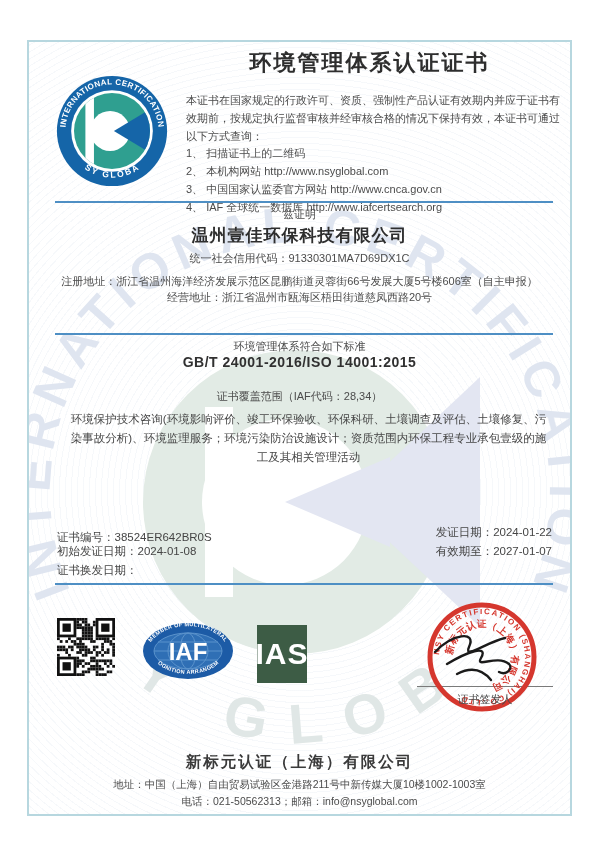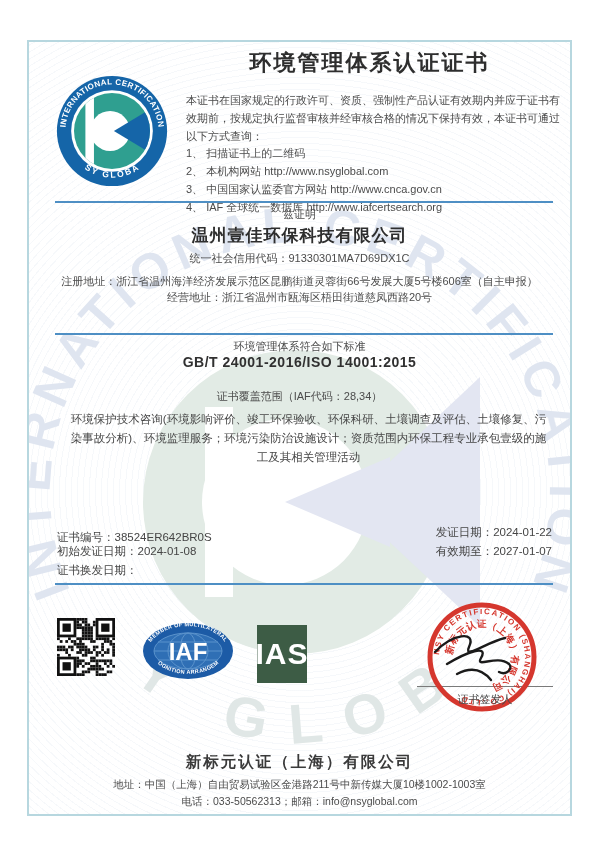--- a/index.html
+++ b/index.html
@@ -340,7 +340,7 @@
 
     <div class="abs ctr footer-co" style="top:710px;">新标元认证（上海）有限公司</div>
     <div class="abs ctr footer-sm" style="top:736px;">地址：中国（上海）自由贸易试验区金港路211号中新传媒大厦10楼1002-1003室</div>
-    <div class="abs ctr footer-sm" style="top:753px;">电话：033-50562313；邮箱：info@nsyglobal.com</div>
+    <div class="abs ctr footer-sm" style="top:753px;">电话：021-50562313；邮箱：info@nsyglobal.com</div>
 
   </div>
 </div>

